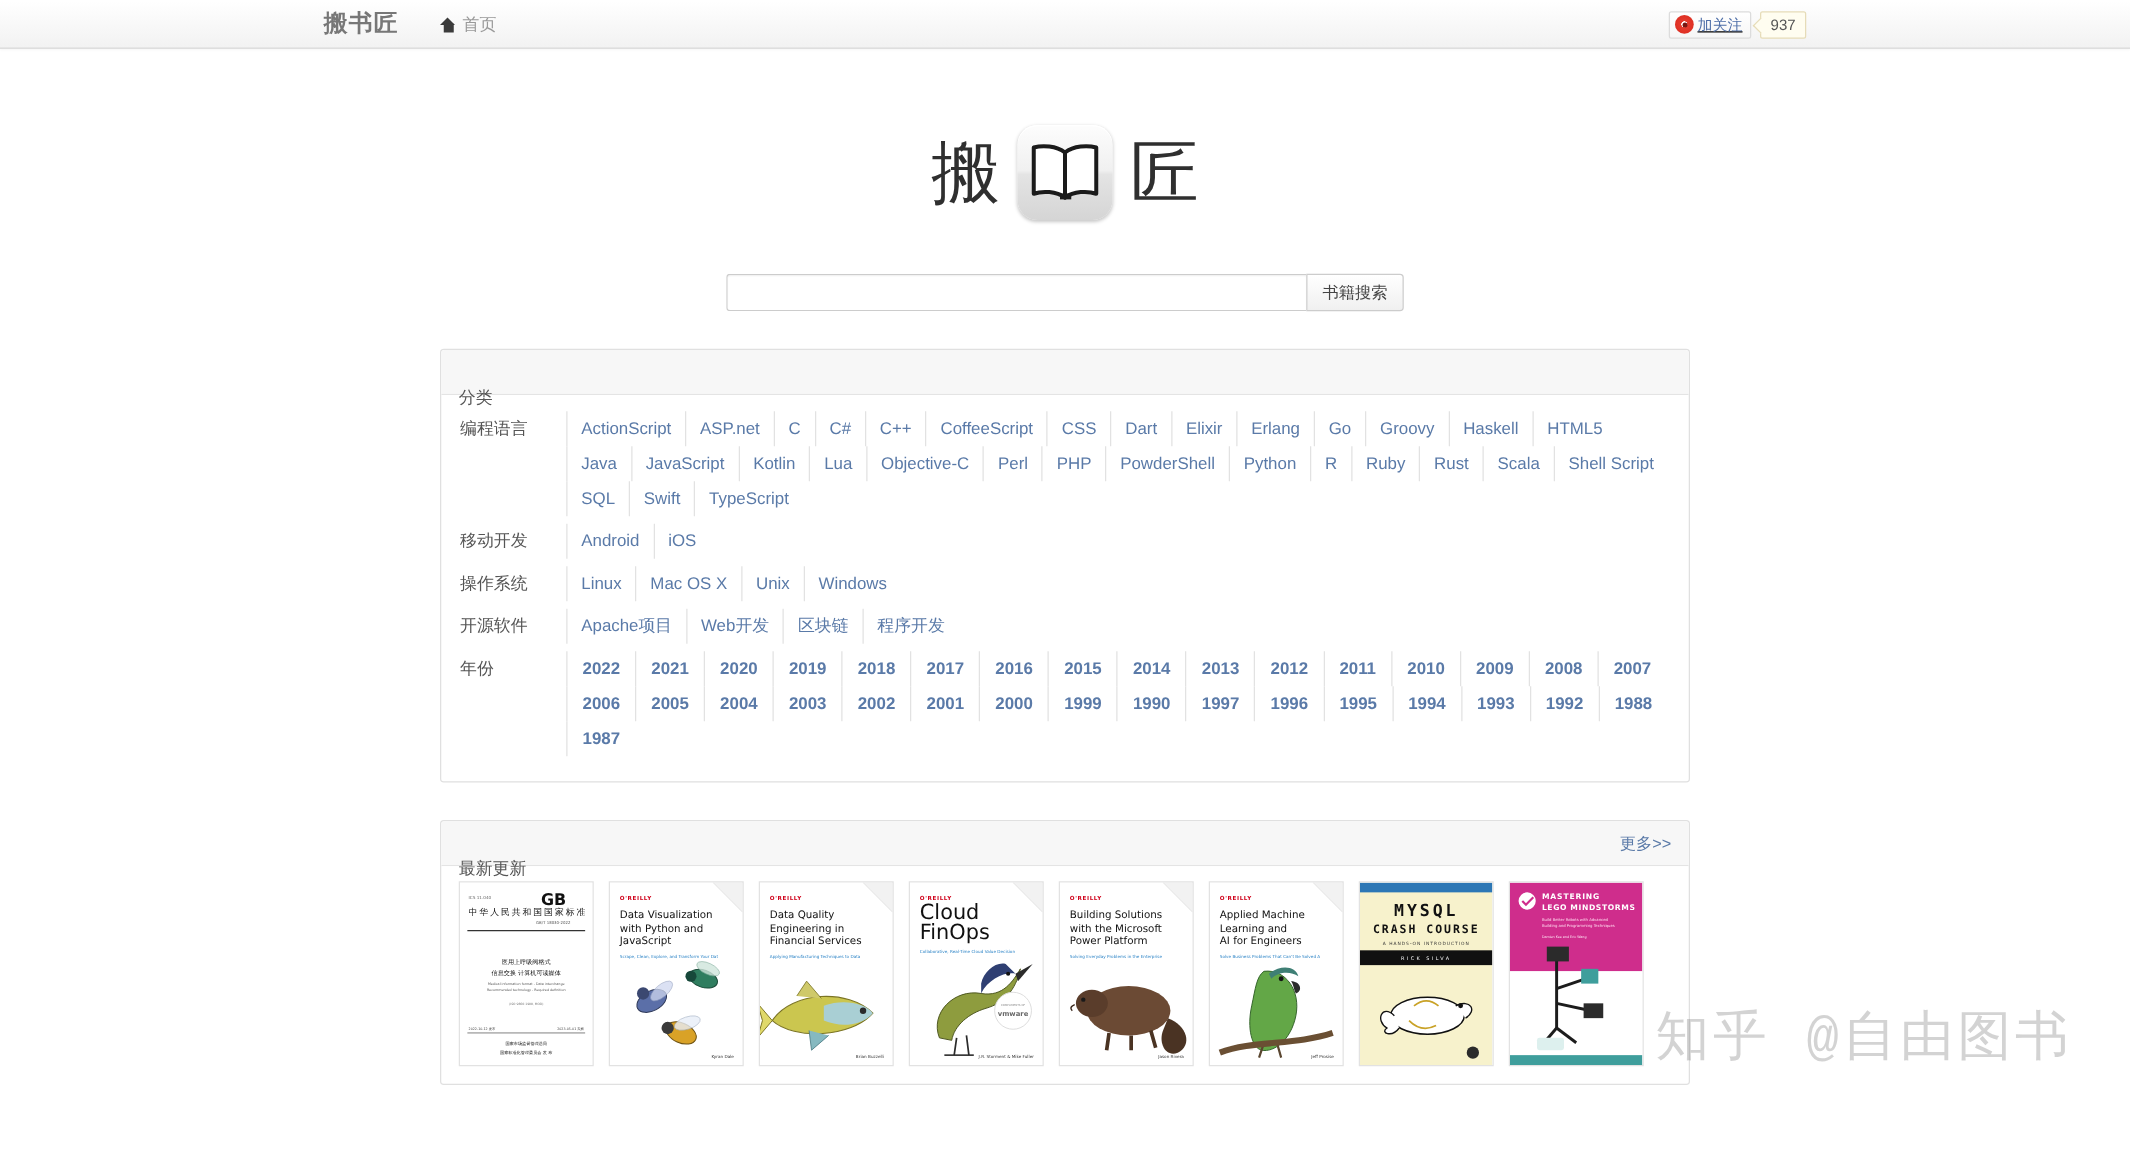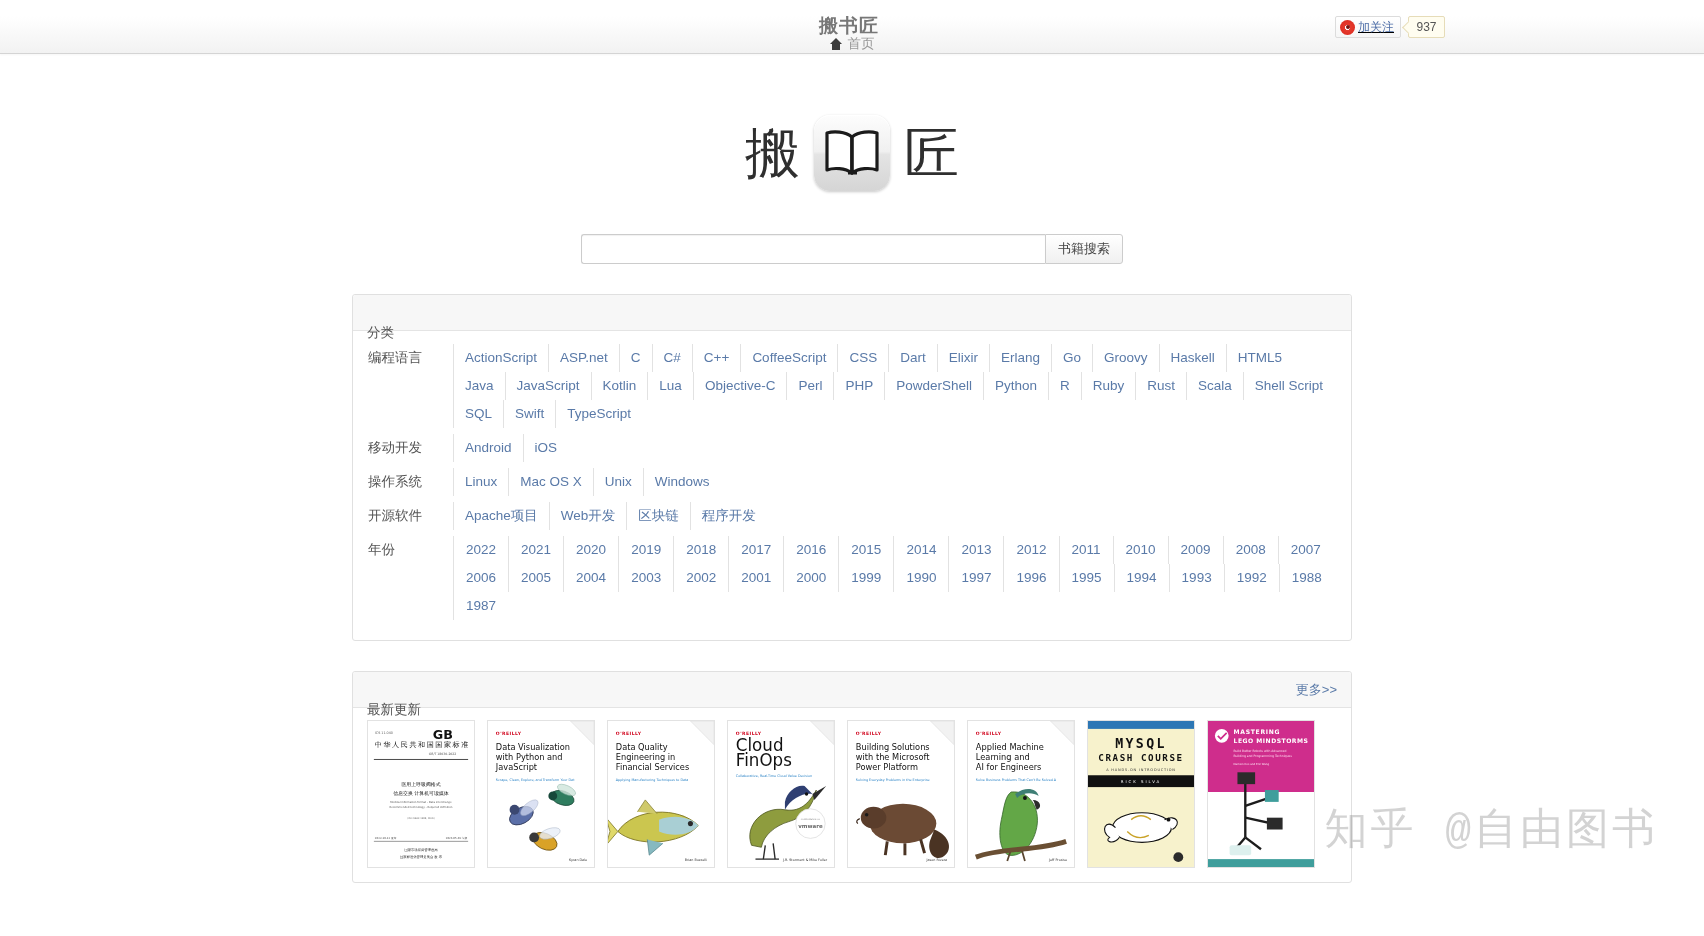--- a/index.html
+++ b/index.html
@@ -23,12 +23,11 @@
   }
   .nav-inner {
     width: 1240px;
-    margin: 16px auto;
+    margin: 1px auto;
     height: 100%;
     display: flex;
     align-items: center;
     position: relative;
-    flex-direction: column;
   }
   .brand {
     font-size: 19px;

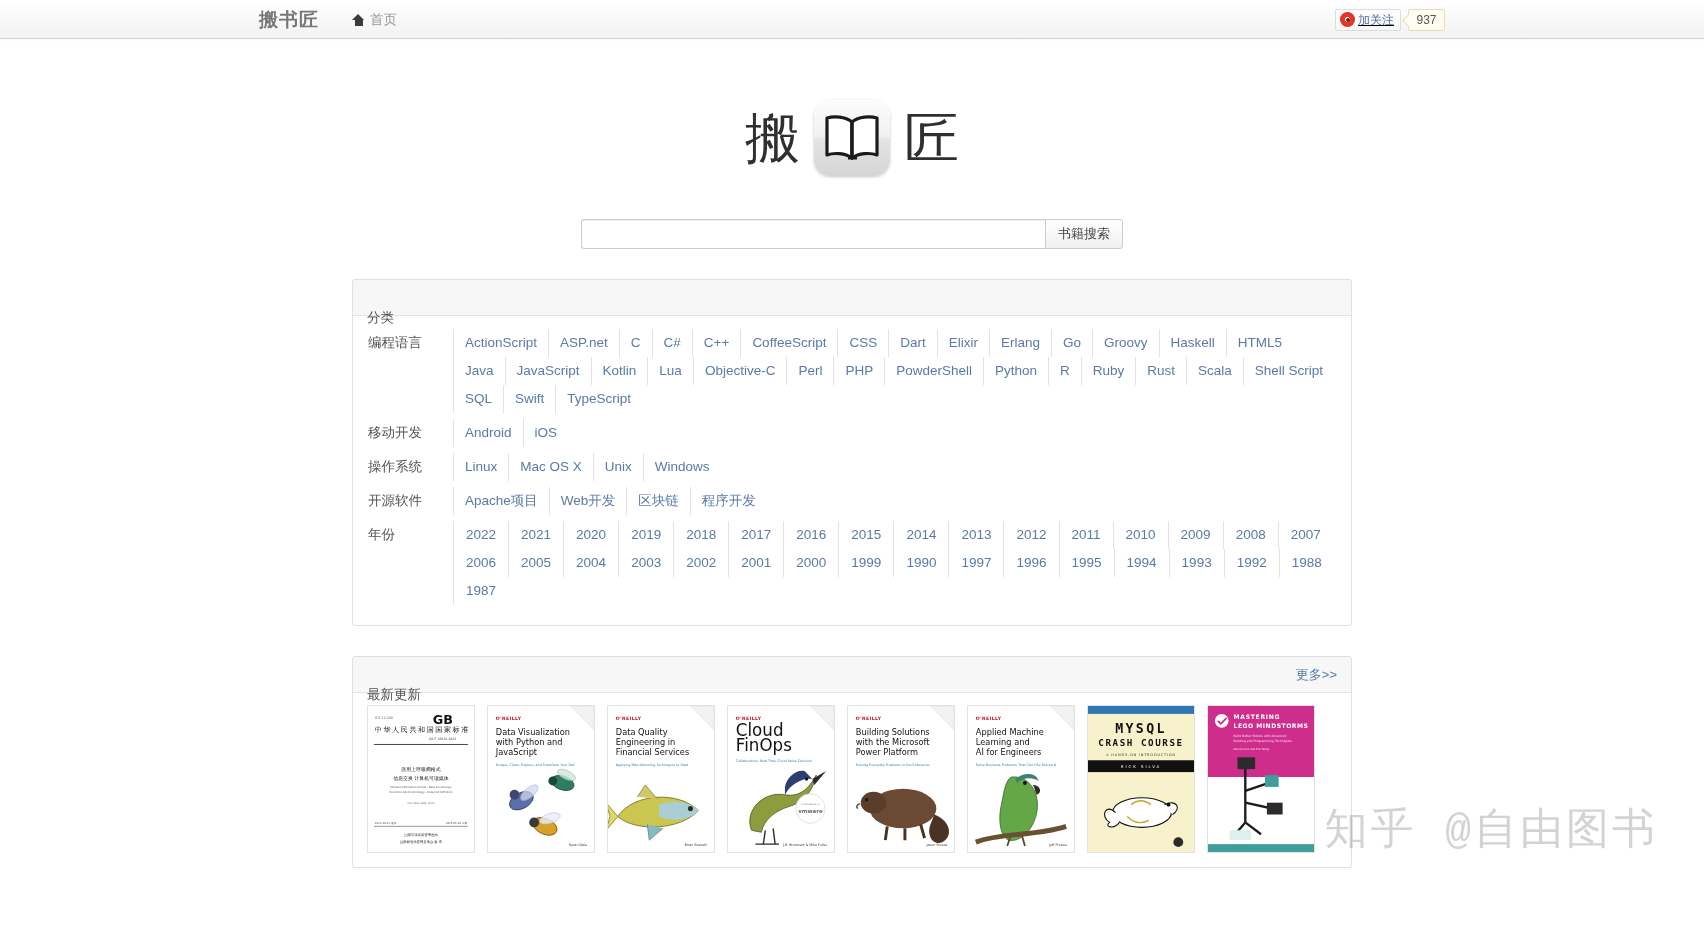--- a/index.html
+++ b/index.html
@@ -256,7 +256,7 @@
     cursor: pointer;
     white-space: nowrap;
   }
-  .cat-links.yearlinks .cat-link { padding: 0 12px; }
+  .cat-links.yearlinks .cat-link { padding: 0 12px; font-weight: bold; }
 
   
   .books {

